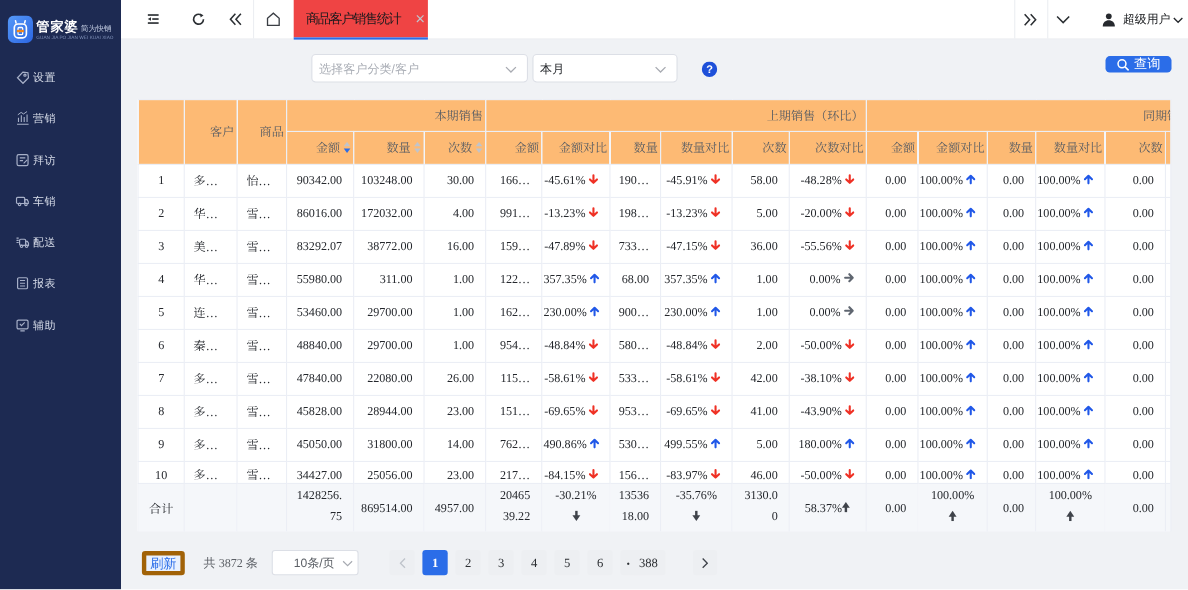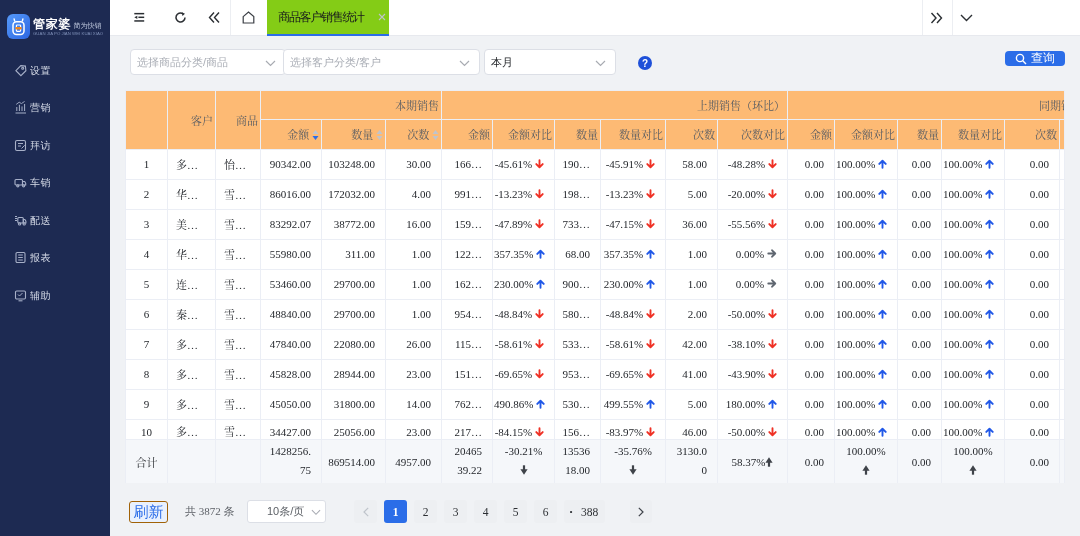--- a/index.html
+++ b/index.html
@@ -15,7 +15,7 @@
   .topbar{position:absolute;left:110px;top:0;width:970px;height:36px;background:#fff;
           border-bottom:1px solid #e7e9ee;box-sizing:border-box}
   .tb-sep{position:absolute;top:0;width:1px;height:35px;background:#eceef2}
-  .tab{position:absolute;left:157px;top:0;width:122px;height:34px;background:#84cc16;
+  .tab{position:absolute;left:157px;top:0;width:122px;height:34px;background:#ef4444;
        display:flex;align-items:center;justify-content:center}
   .tab-txt{font-size:12px;color:#17191c;letter-spacing:-1.3px}
   .tab-x{position:absolute;right:3px}

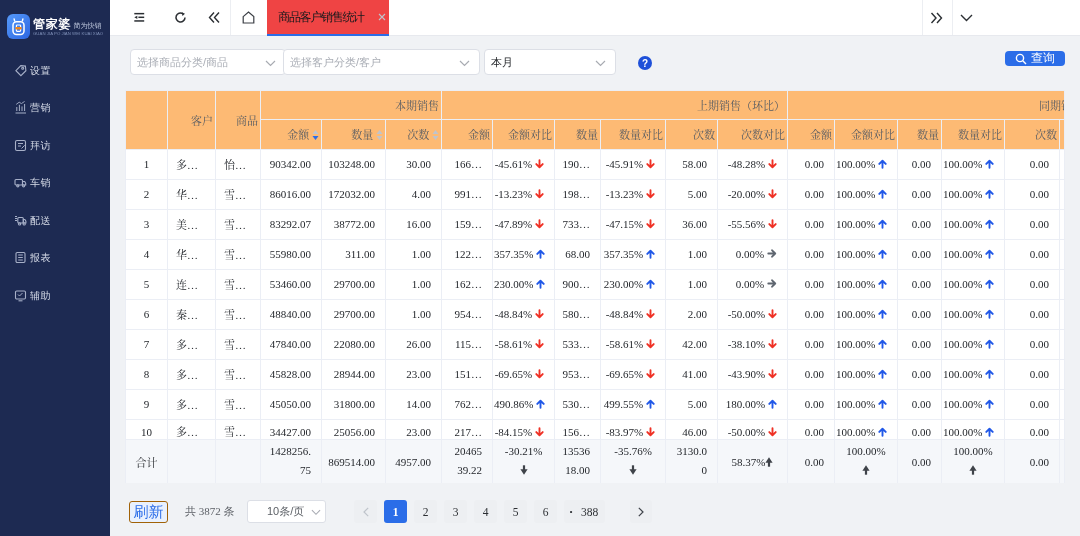--- a/index.html
+++ b/index.html
@@ -168,6 +168,16 @@
     <svg class="abs" style="left:850px;top:14px" width="13" height="8" viewBox="0 0 13 8" fill="none" stroke="#2b2f33" stroke-width="1.4">
       <path d="M1 1 L6.5 6.5 L12 1"></path>
     </svg>
+    <div class="user">
+      <svg width="14" height="14" viewBox="0 0 14 14" fill="#26292e" style="margin-right:6px">
+        <circle cx="7" cy="3.8" r="2.6"></circle>
+          <path d="M1.5 13 C1.5 9.6 4 7.5 7 7.5 C10 7.5 12.5 9.6 12.5 13 Z"></path>
+      </svg>
+      超级用户
+      <svg width="10" height="7" viewBox="0 0 9 6" fill="none" stroke="#26292e" stroke-width="1.1" style="margin-left:2px">
+        <path d="M1 1 L4.5 4.5 L8 1"></path>
+      </svg>
+    </div>
   </div>
 
   <div class="sel" style="left:130px;width:156px">选择商品分类/商品

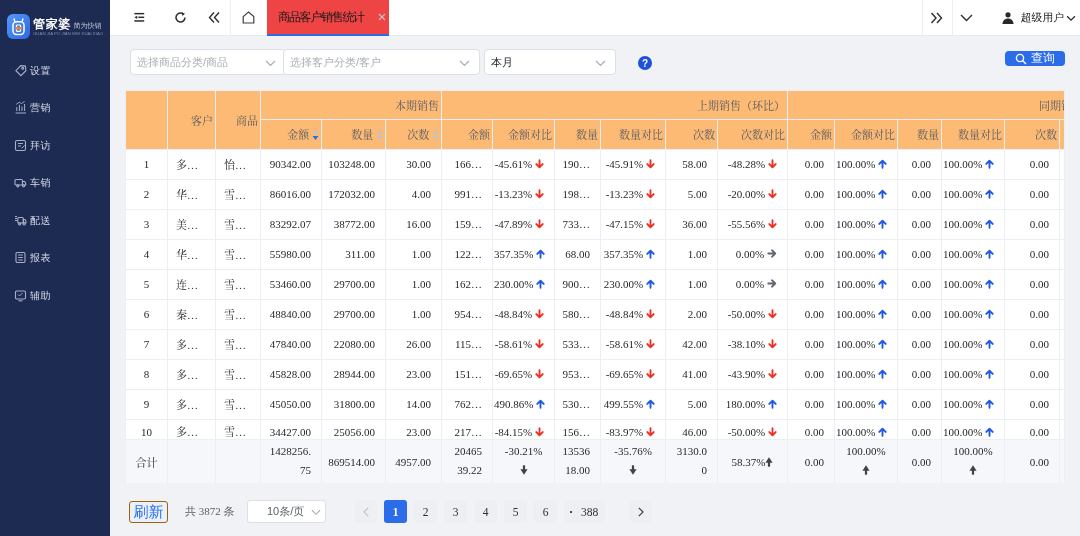--- a/index.html
+++ b/index.html
@@ -180,10 +180,6 @@
     </div>
   </div>
 
-  <div class="sel" style="left:130px;width:156px">选择商品分类/商品
-    <svg class="chev" width="11" height="7" viewBox="0 0 11 7" fill="none" stroke="#a8abb2" stroke-width="1.2">
-        <path d="M1 1 L5.5 5.5 L10 1"></path>
-      </svg></div>
   <div class="sel" style="left:283px;width:197px">选择客户分类/客户
     <svg class="chev" width="11" height="7" viewBox="0 0 11 7" fill="none" stroke="#a8abb2" stroke-width="1.2">
         <path d="M1 1 L5.5 5.5 L10 1"></path>

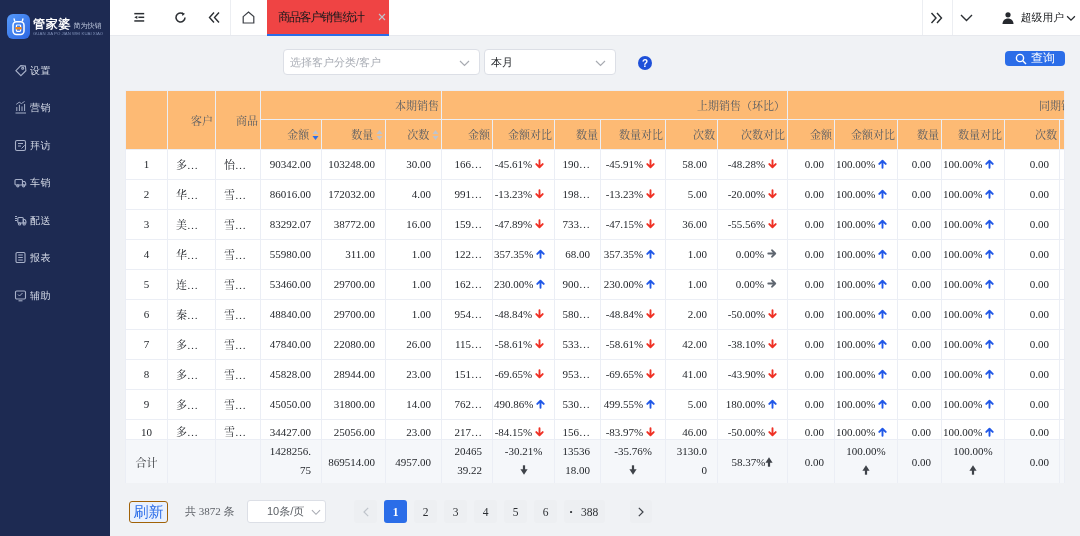--- a/index.html
+++ b/index.html
@@ -52,8 +52,8 @@
           display:flex;align-items:center;justify-content:center;
           font-family:"Liberation Serif","Noto Serif CJK SC",serif;font-size:11.5px;color:#2c2f33}
   .refresh{position:absolute;left:129px;top:501px;width:39px;height:22px;background:#e9f1fe;
-           border:1px solid #a16207;border-radius:3px;box-sizing:border-box;color:#2b6de8;
-           font-size:15px;display:flex;align-items:center;justify-content:center}
+           border:4px solid #a16207;border-radius:3px;box-sizing:border-box;color:#2b6de8;
+           font-size:12px;display:flex;align-items:center;justify-content:center}
   .total-count{position:absolute;left:185px;top:500px;height:23px;display:flex;align-items:center;
                font-family:Liberation Serif, serif;font-size:11px;color:#5c6066}
   .page-size{position:absolute;left:247px;top:500px;width:79px;height:23px;background:#fff;

